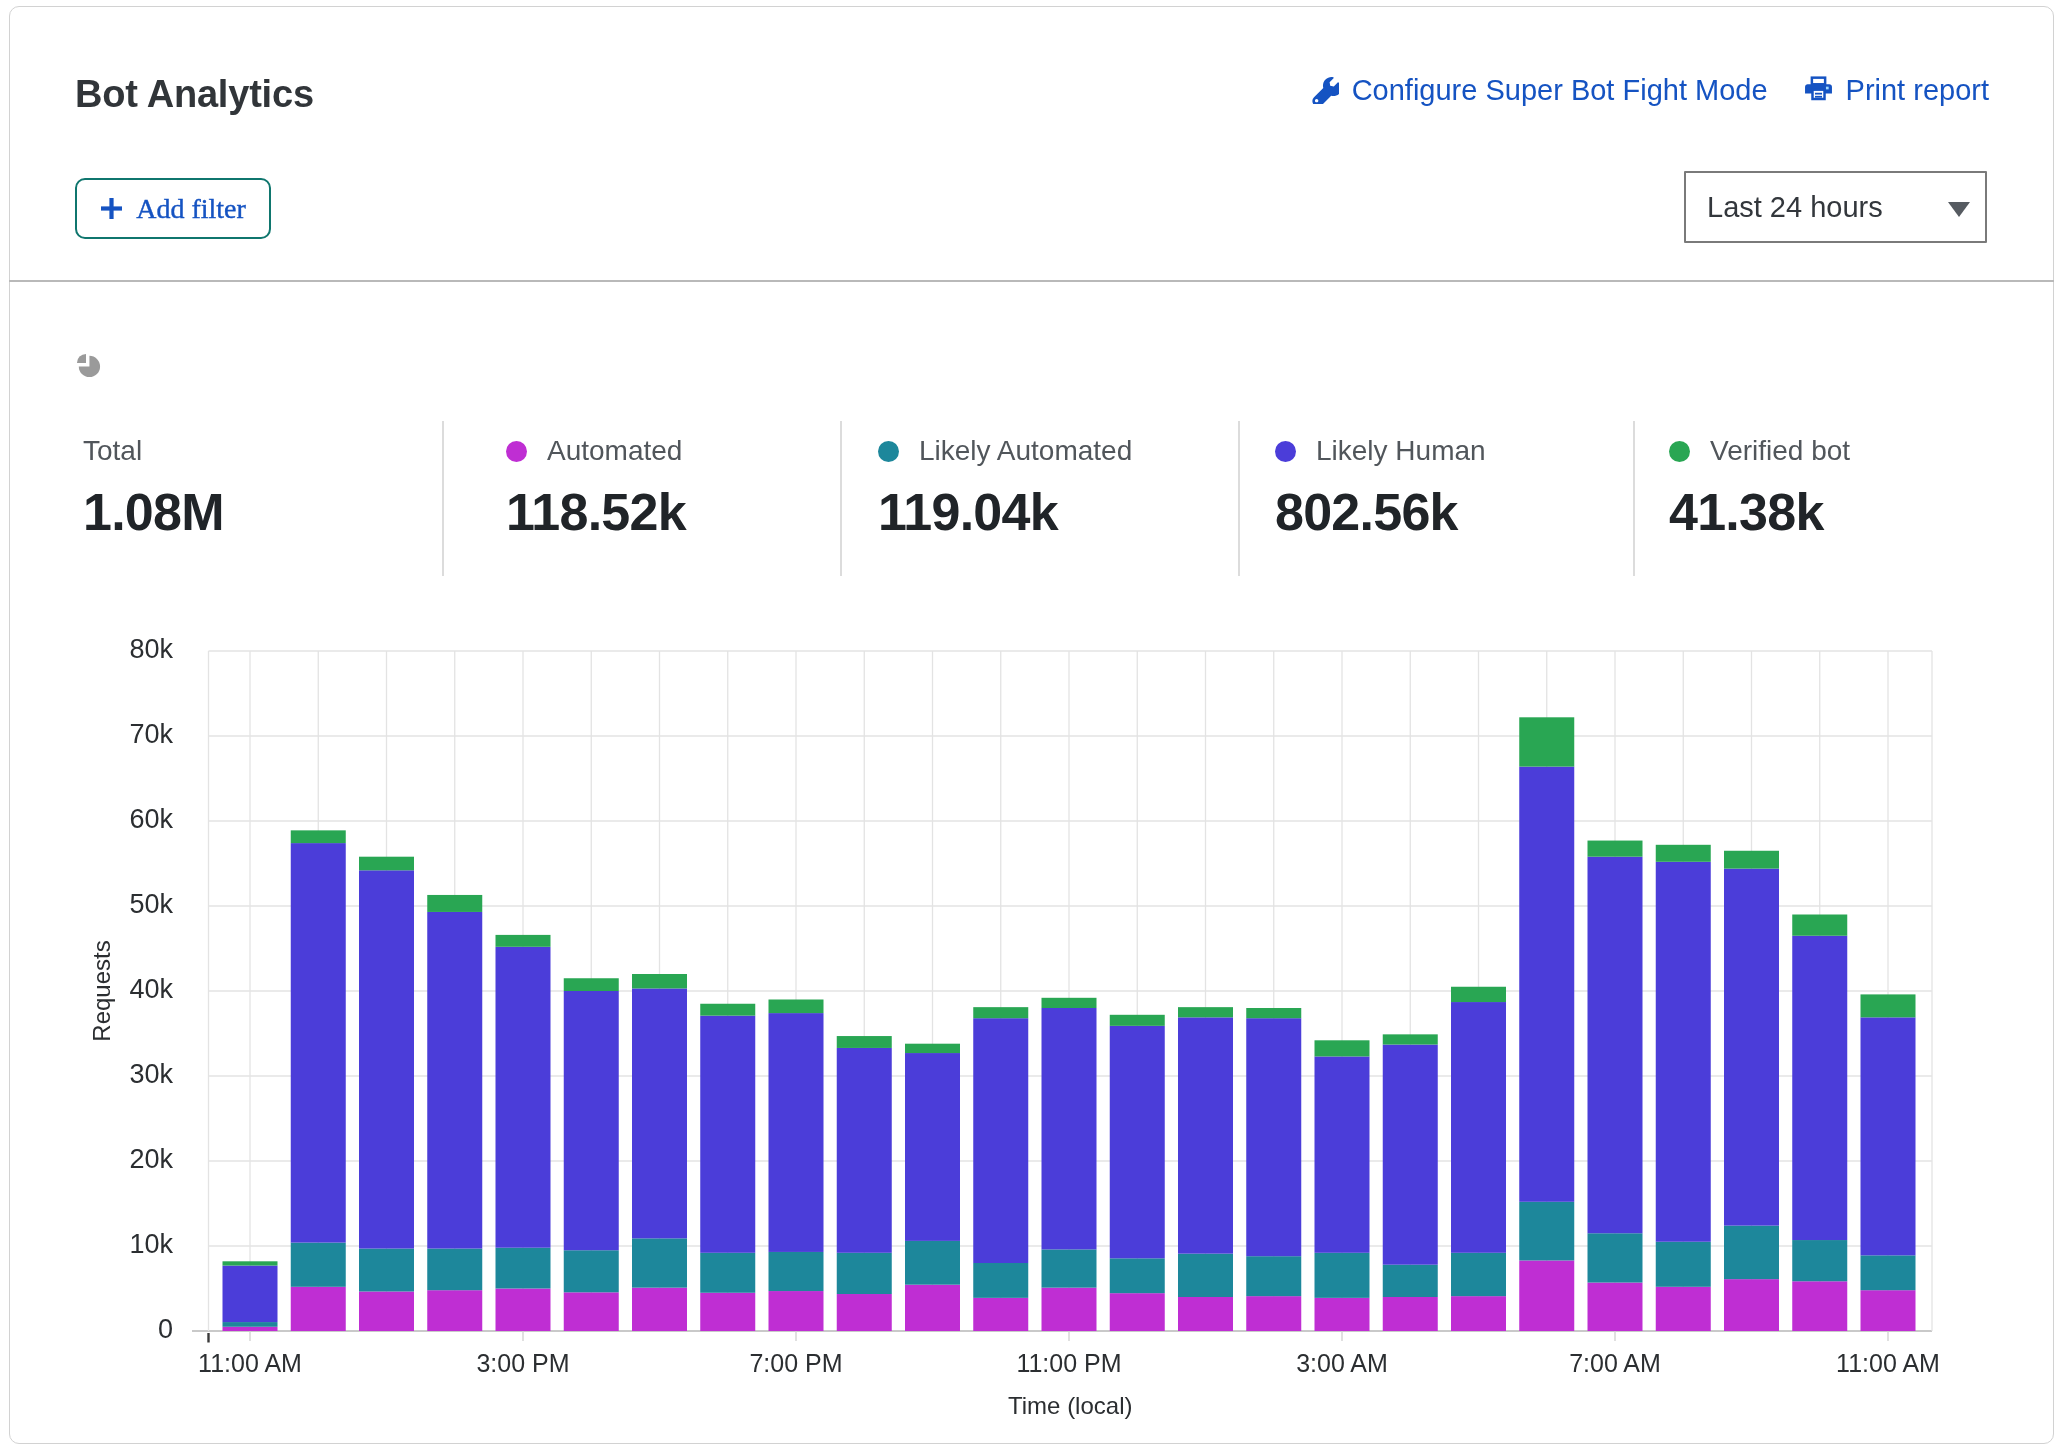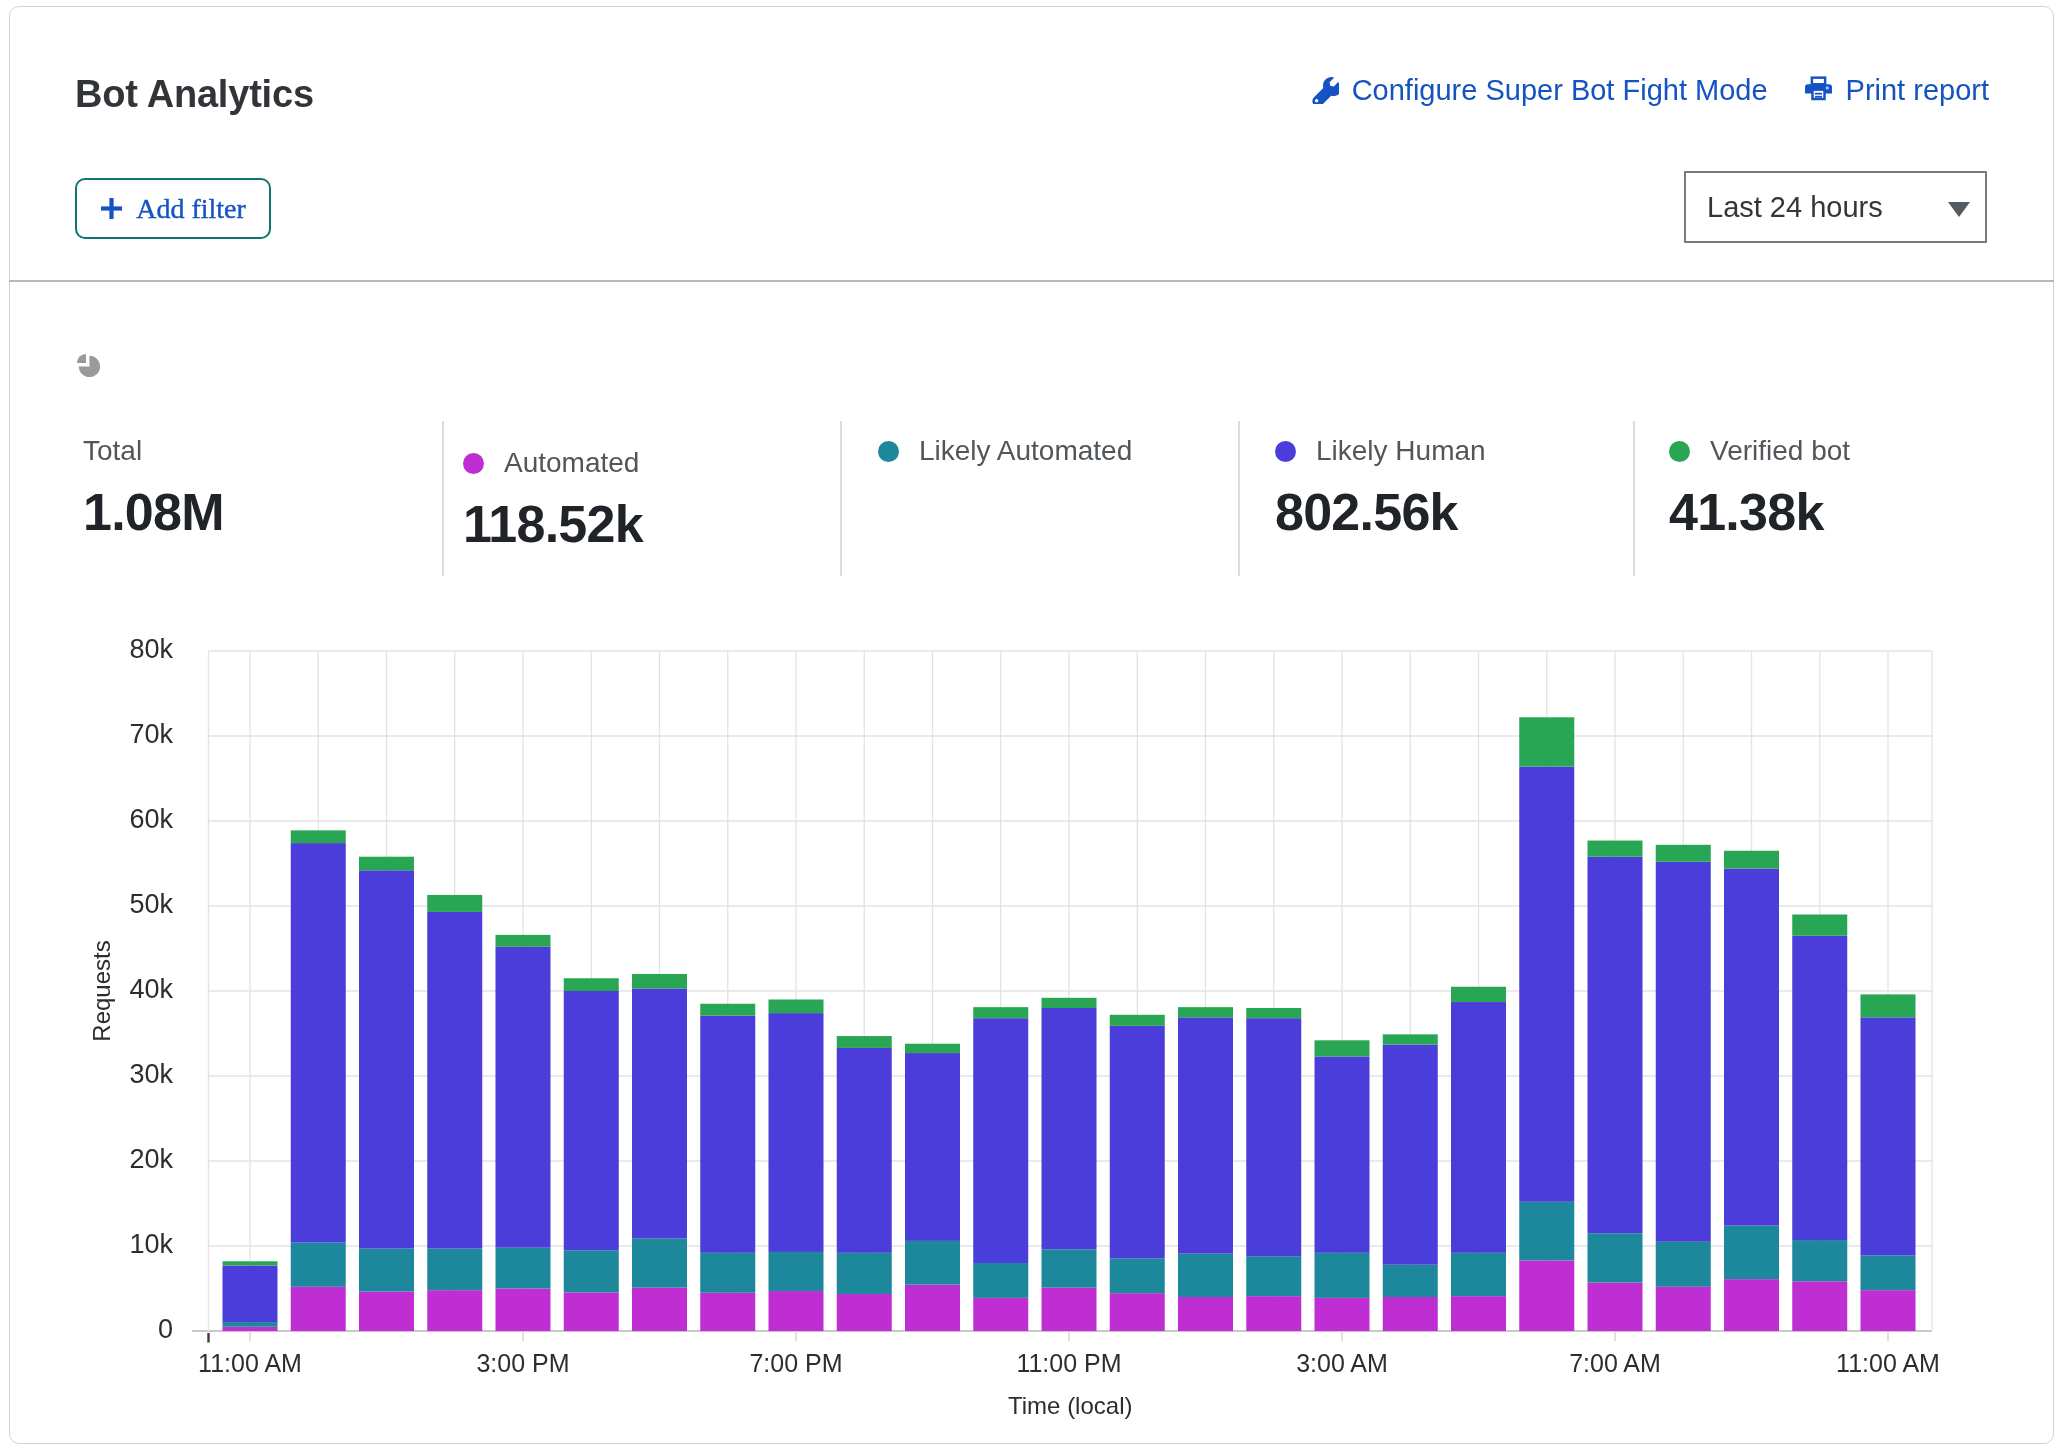--- a/index.html
+++ b/index.html
@@ -91,7 +91,7 @@
       </div>
       <div class="stat-value">1.08M</div>
     </div>
-    <div class="stat" style="left: 463px; margin-top: 12px;">
+    <div class="stat" style="left: 506px;">
       <div class="stat-label-row">
         <span class="dot" style="background: rgb(191, 46, 211);"></span>
         <span class="stat-label">Automated</span>

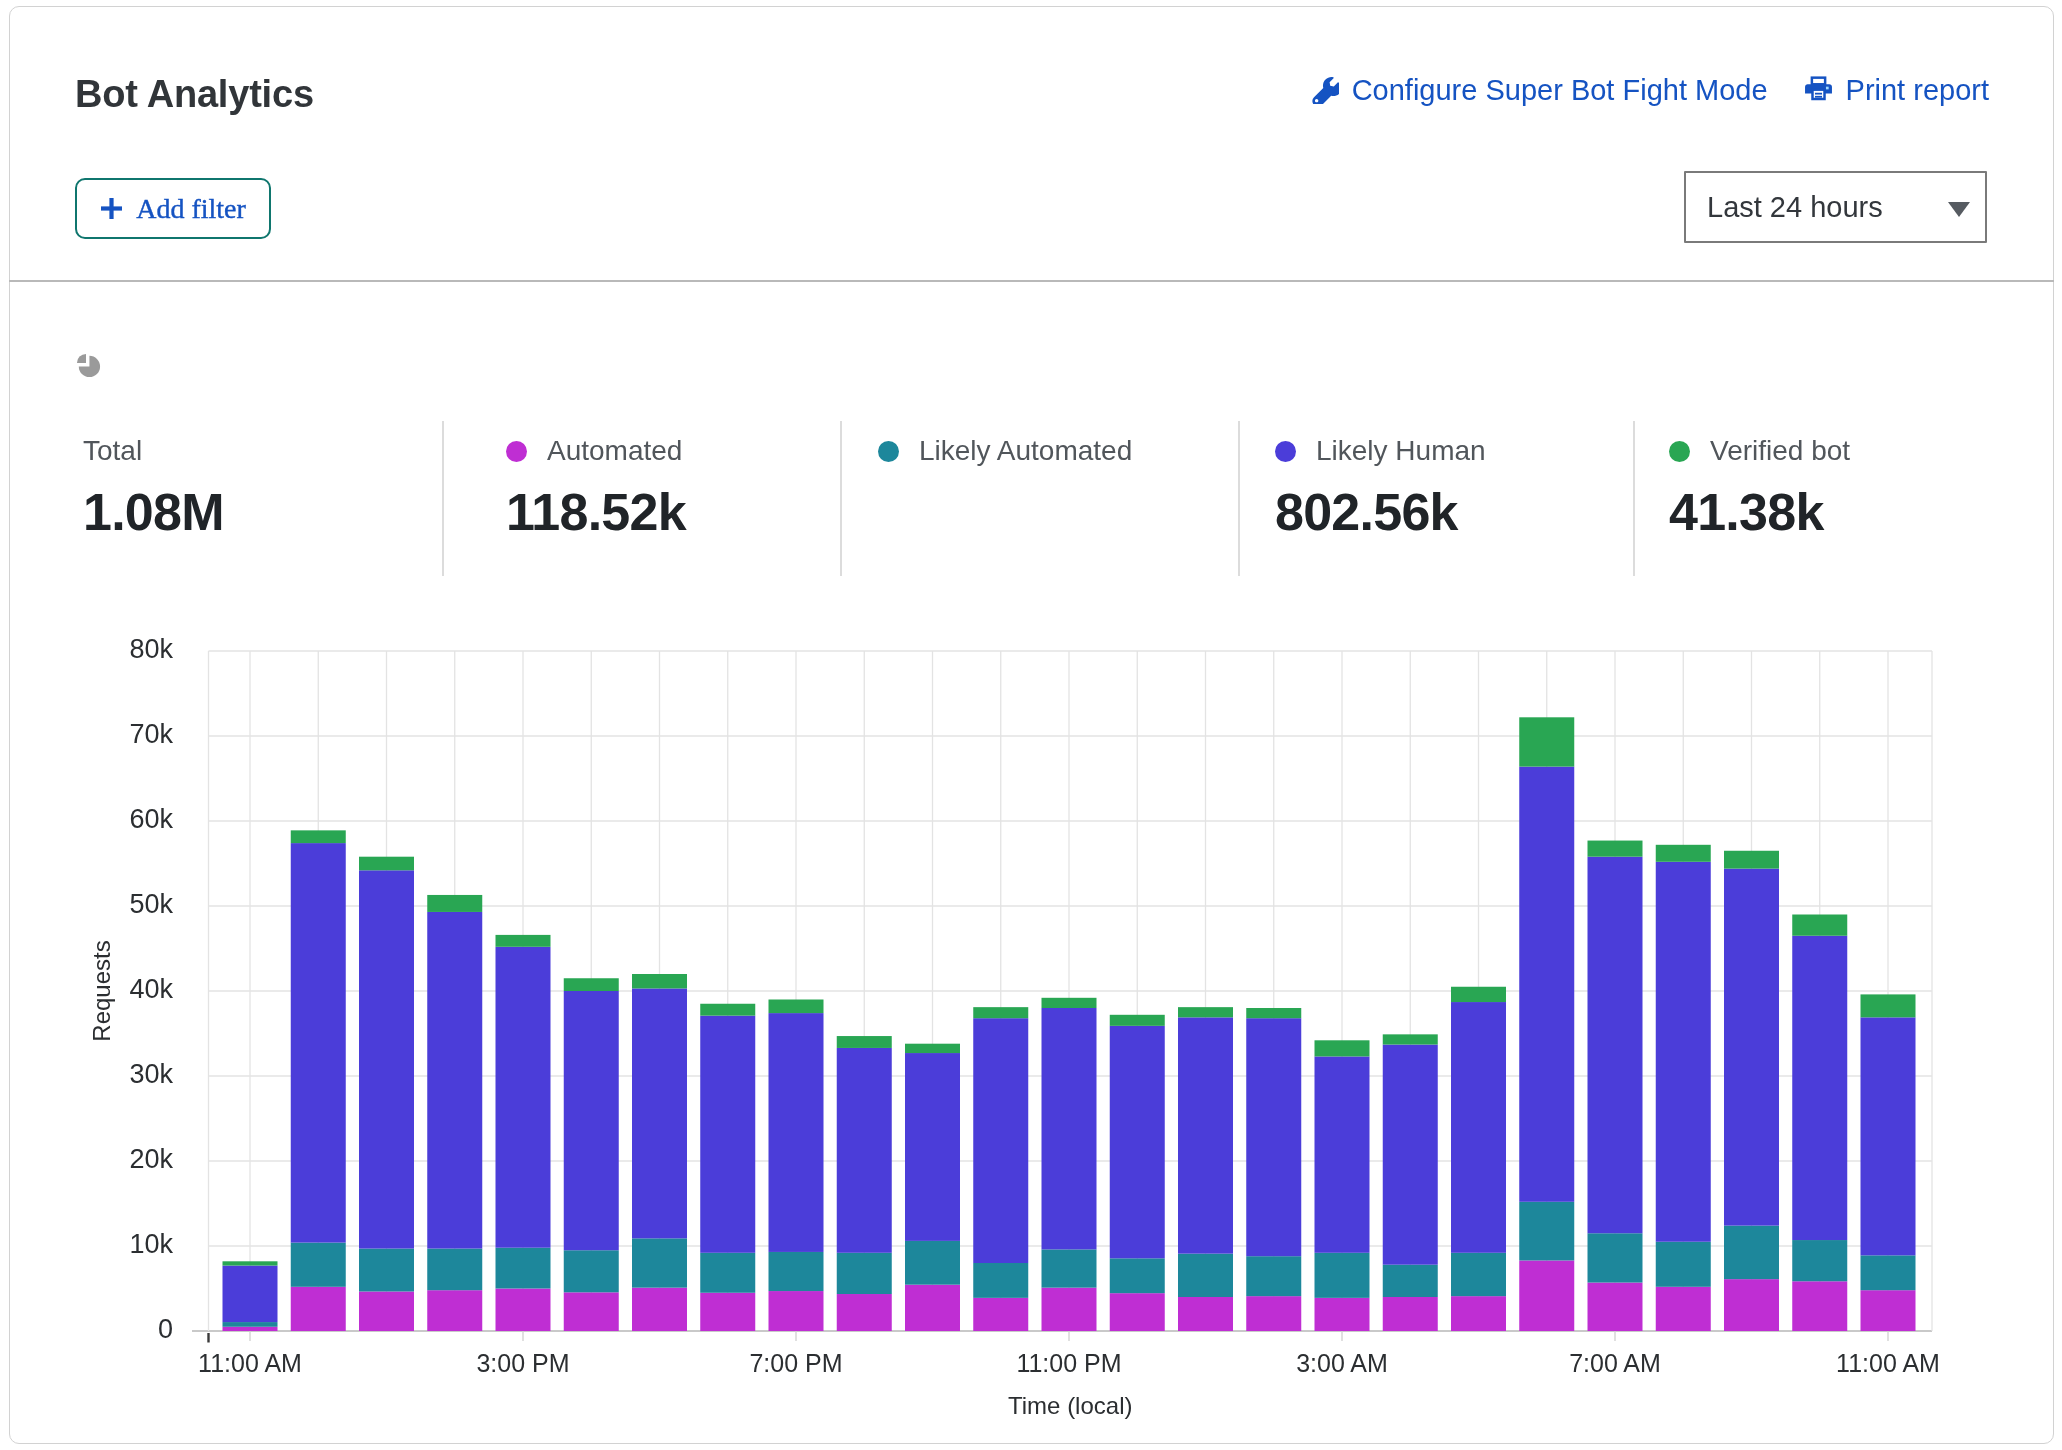--- a/index.html
+++ b/index.html
@@ -103,6 +103,7 @@
         <span class="dot" style="background: rgb(29, 135, 155);"></span>
         <span class="stat-label">Likely Automated</span>
       </div>
+      <div class="stat-value">119.04k</div>
     </div>
     <div class="stat" style="left: 1275px;">
       <div class="stat-label-row">

